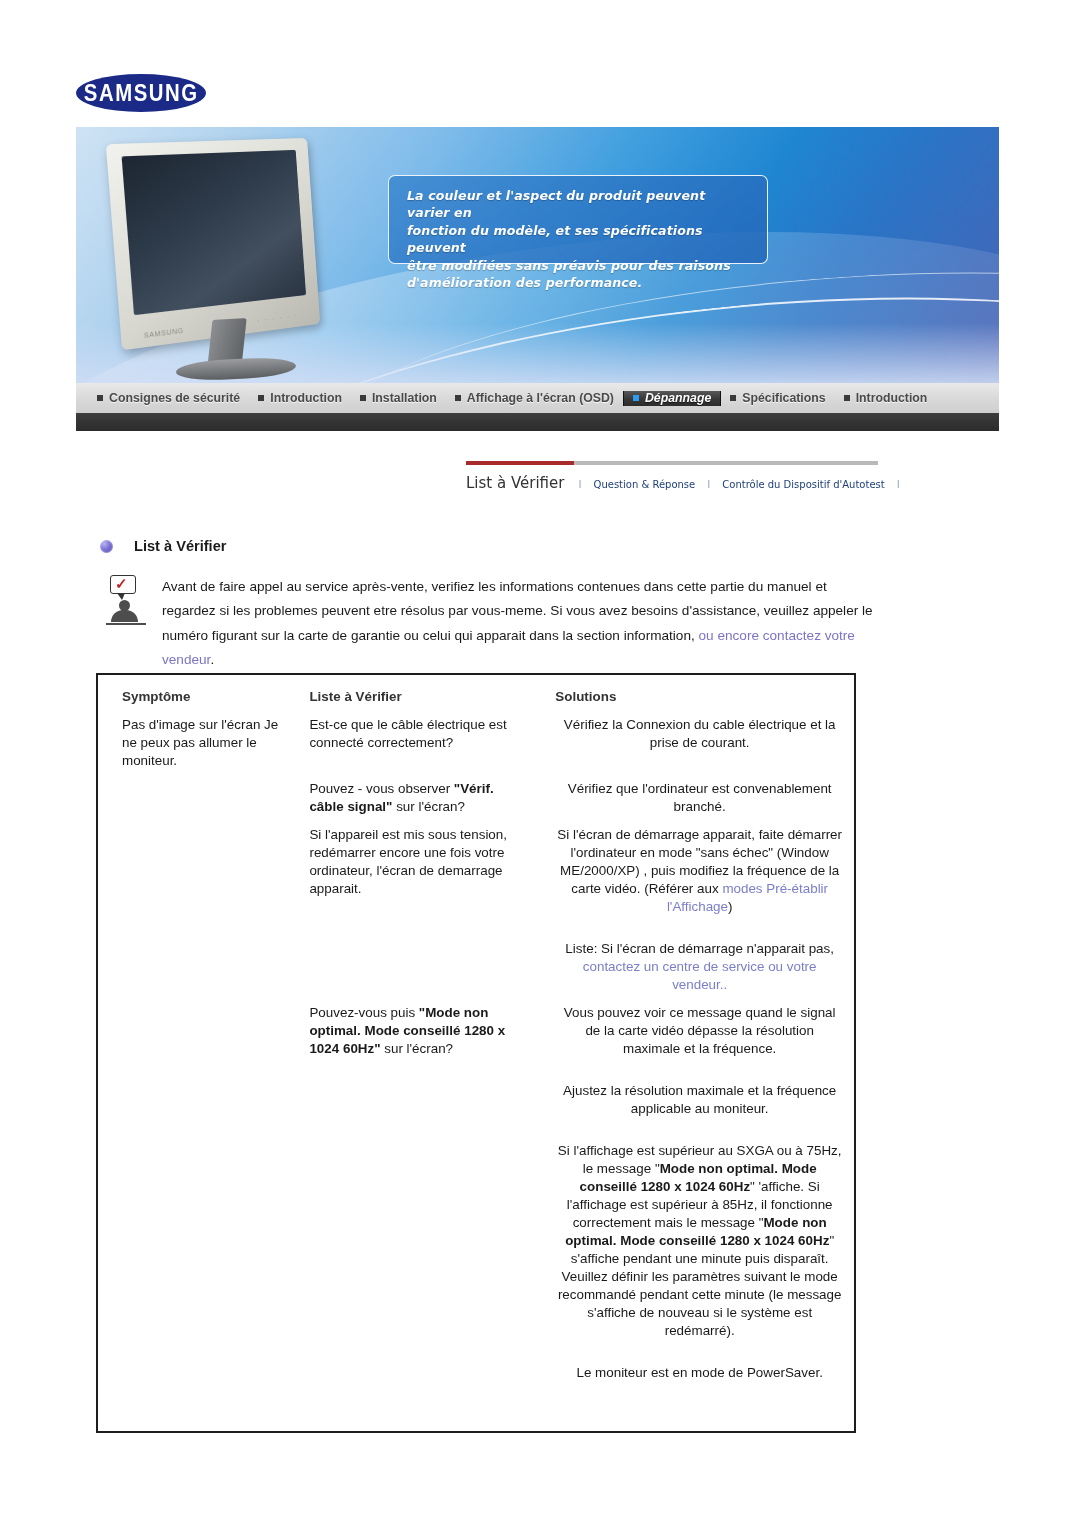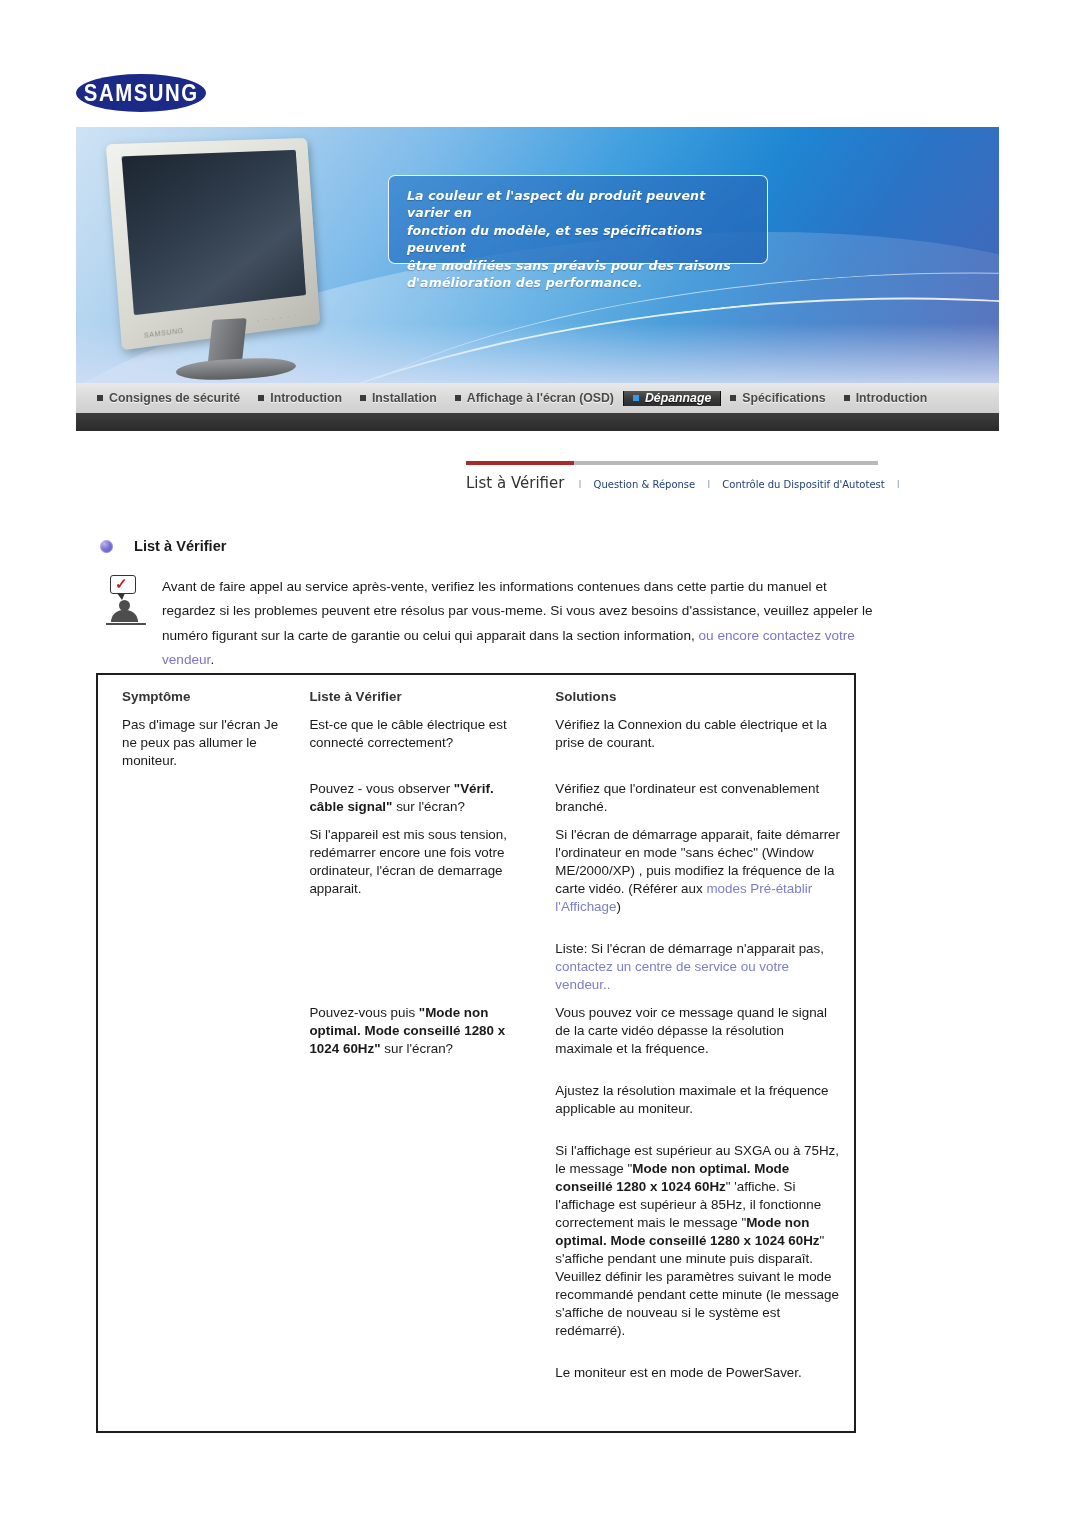--- a/index.html
+++ b/index.html
@@ -357,7 +357,7 @@
   th.col-b { padding-left: 6px !important; }
   th.col-c { padding-left: 28px !important; }
   td.col-b { padding-left: 6px !important; }
-  td.col-c { padding-left: 28px !important; }
+  td.col-c { padding-left: 28px !important; text-align: center; }
   .blk { margin-bottom: 24px; }
   .blk:last-child { margin-bottom: 0; }
   .b { font-weight: bold; }

